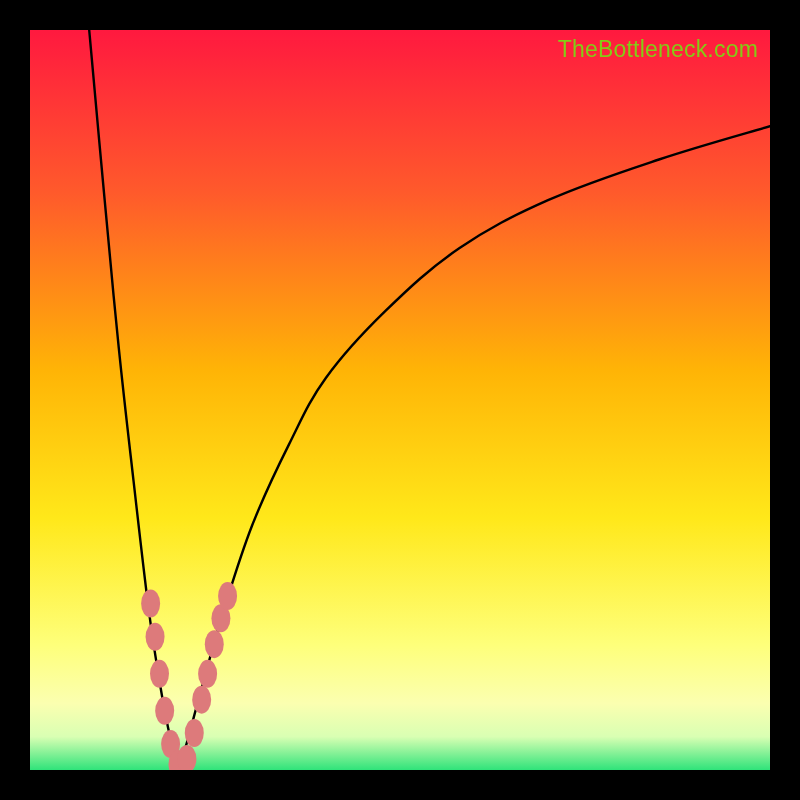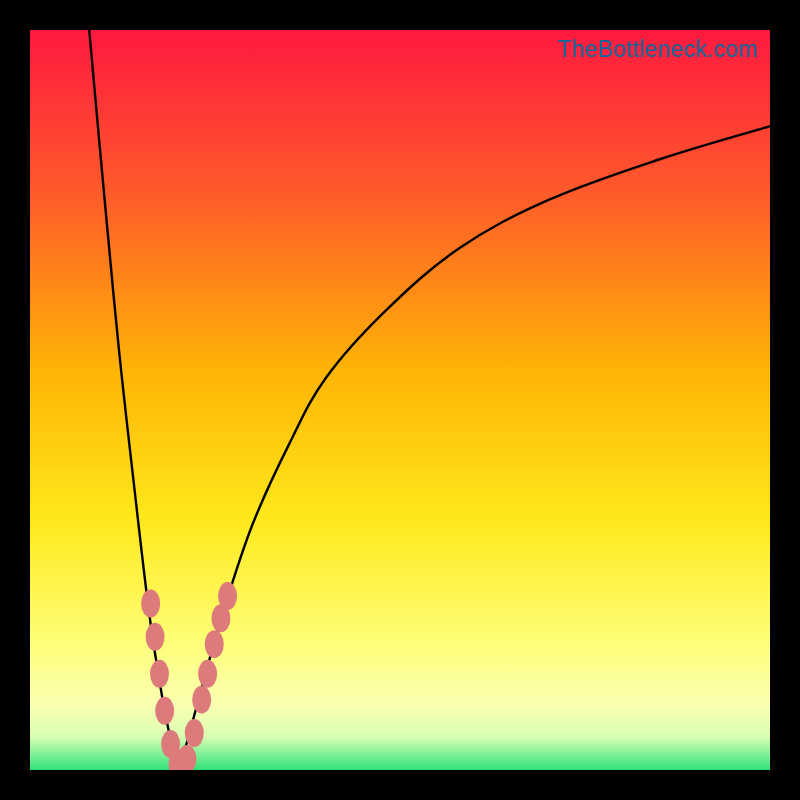--- a/index.html
+++ b/index.html
@@ -31,7 +31,7 @@
     right: 12px;
     font-size: 23px;
     font-weight: 500;
-    color: #0369a1;
+    color: #84cc16;
     letter-spacing: 0.2px;
     user-select: none;
   }

